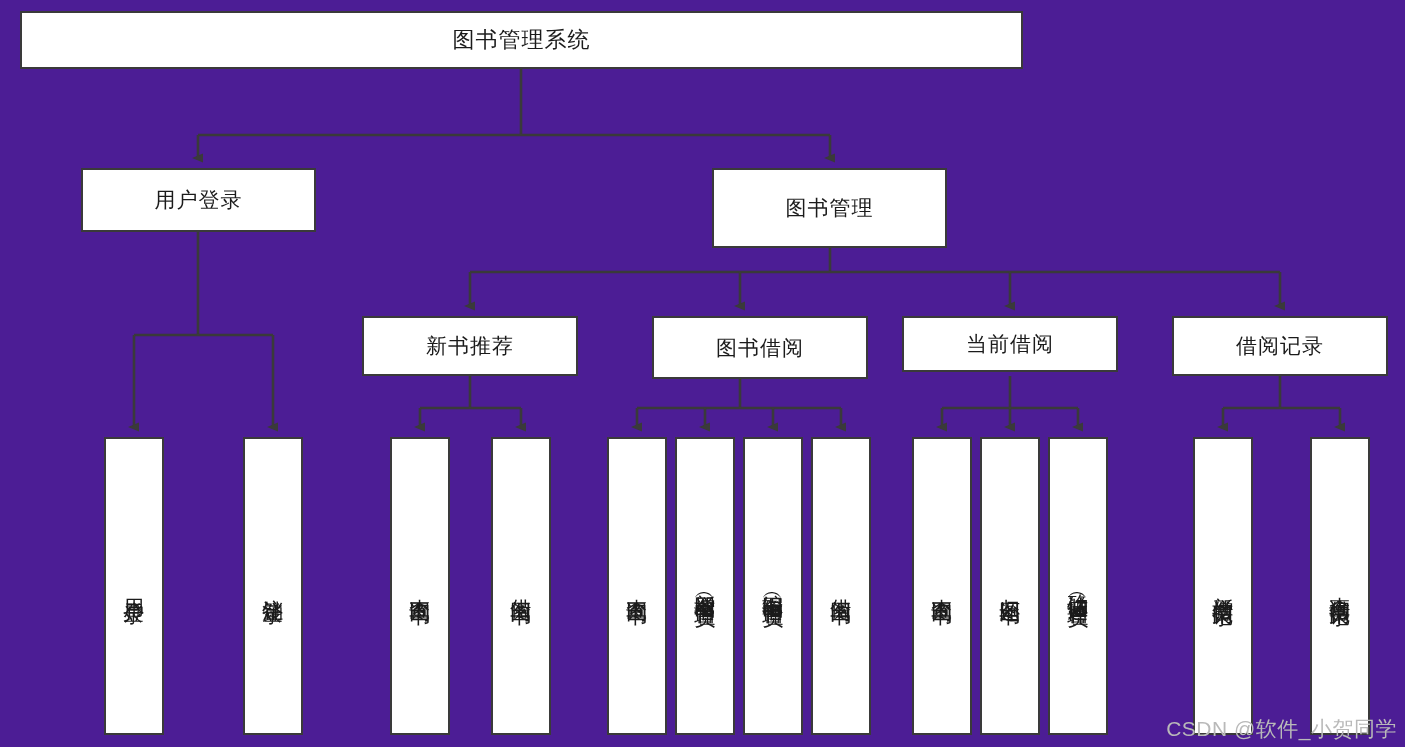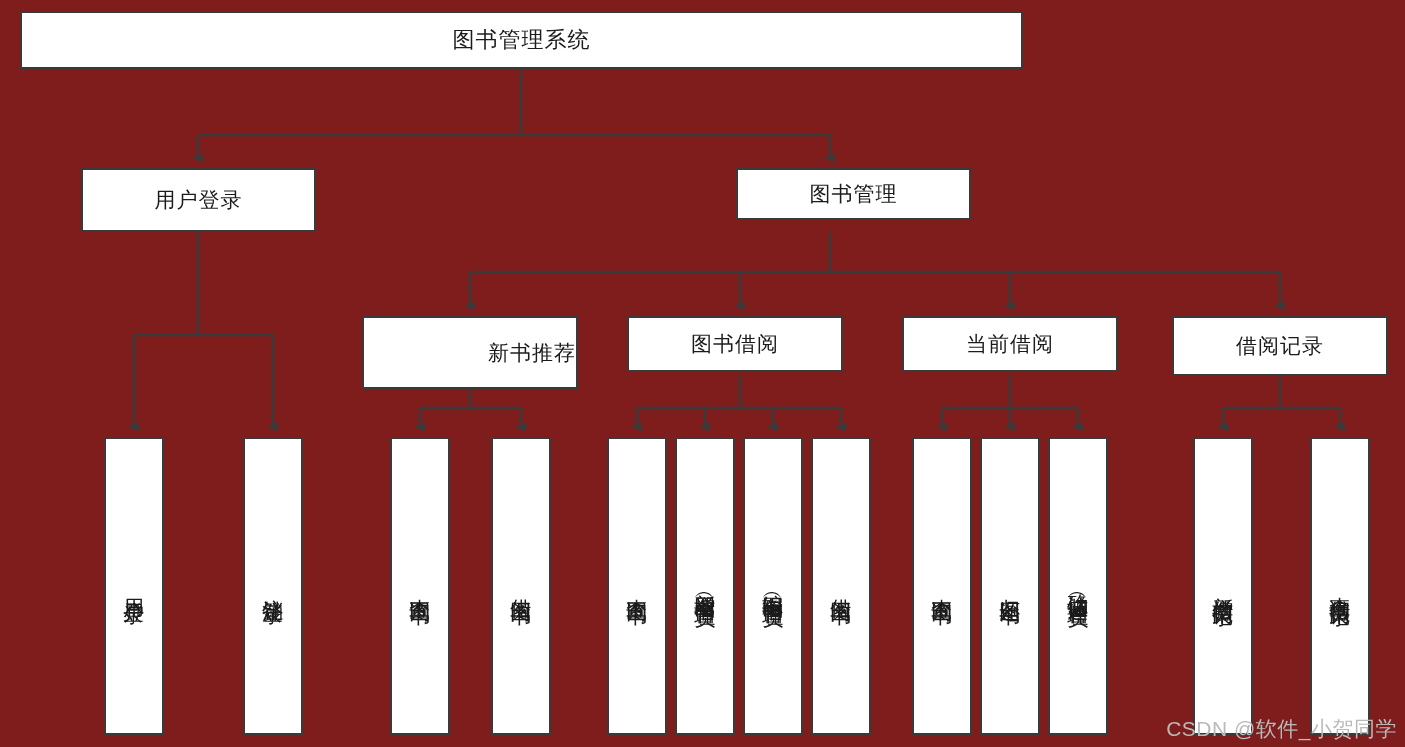--- a/index.html
+++ b/index.html
@@ -15,7 +15,7 @@
     position: relative;
     width: 1405px;
     height: 747px;
-    background: #7f1d1d;
+    background: #4c1d95;
     overflow: hidden;
   }
   #edge-layer {

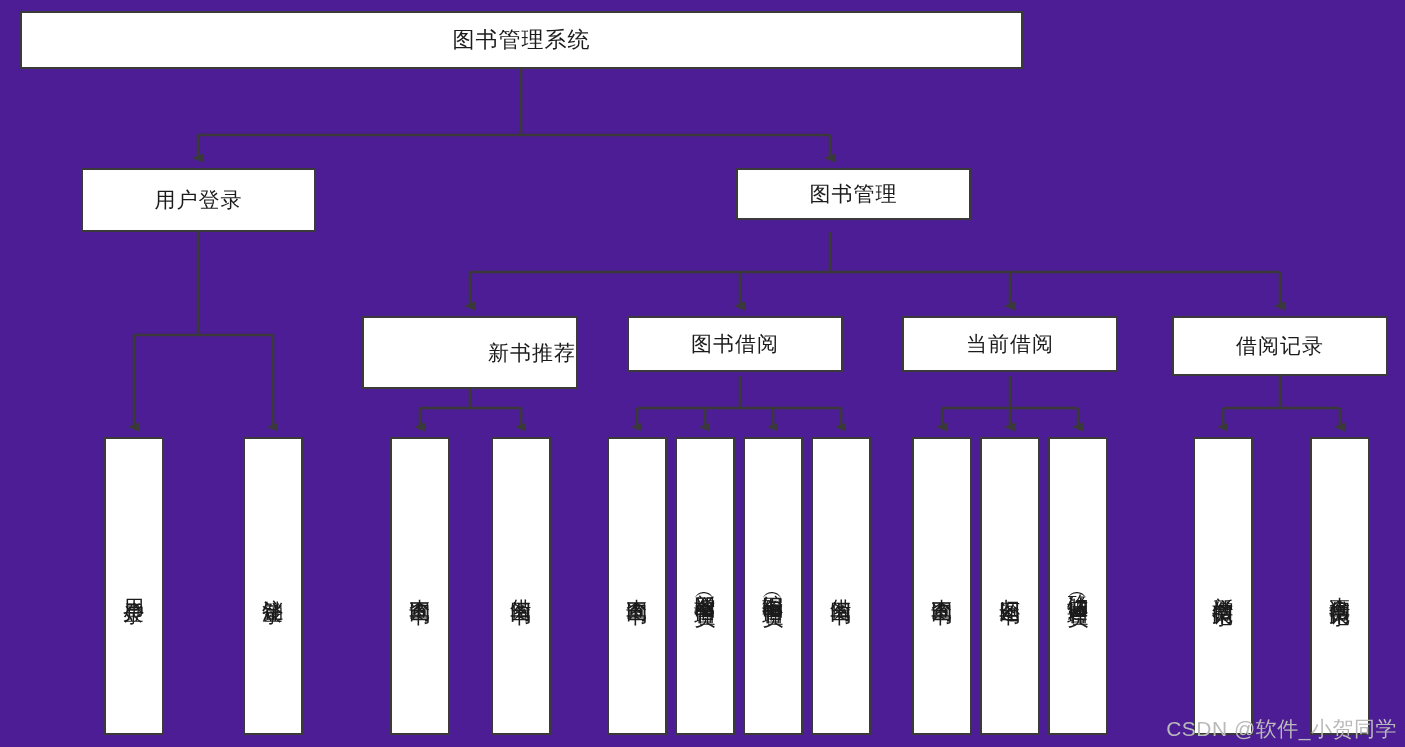--- a/index.html
+++ b/index.html
@@ -138,7 +138,7 @@
     <span class="node-label">用户登录</span>
   </div>
 
-  <div class="node node-h" style="left:736px; top:168px; width:235px; height:52px;">
+  <div class="node node-h" style="left:712px; top:168px; width:235px; height:80px;">
     <span class="node-label">图书管理</span>
   </div>
 

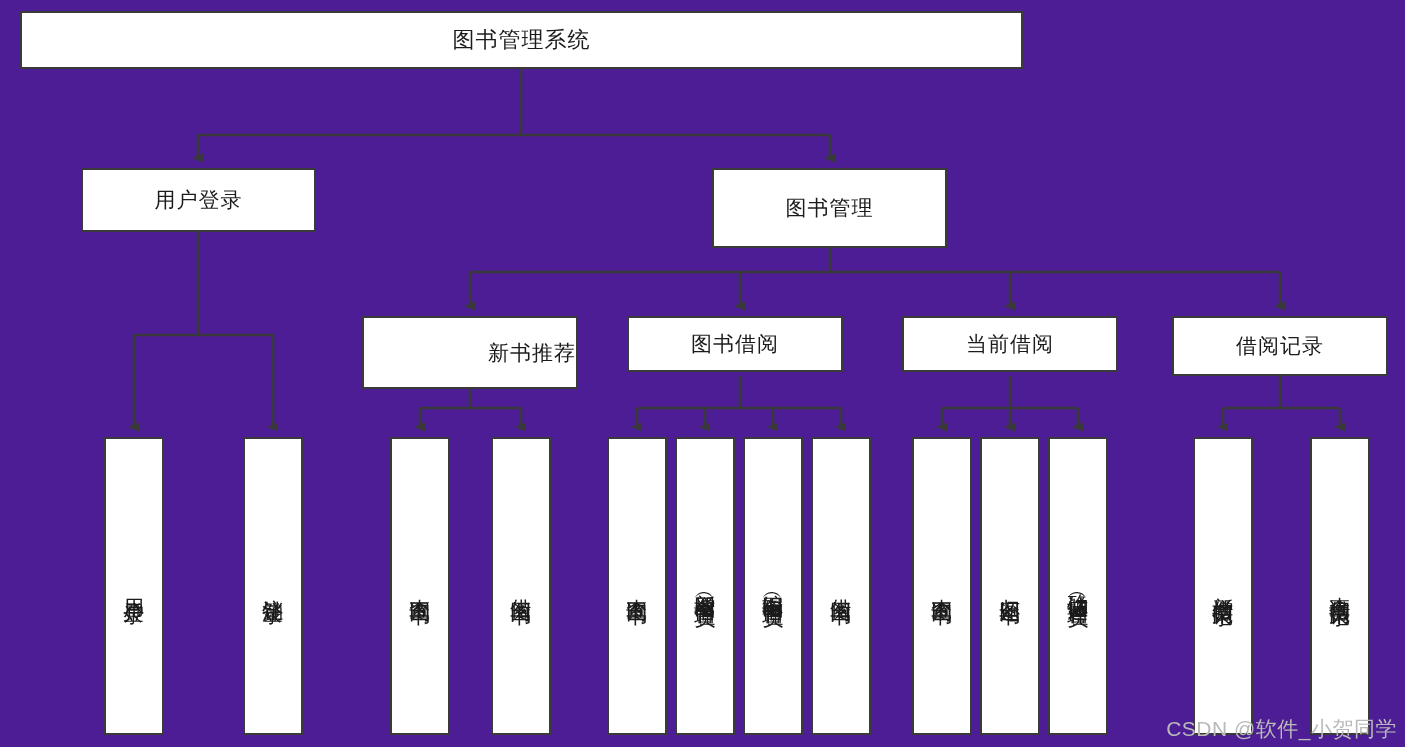--- a/index.html
+++ b/index.html
@@ -142,7 +142,7 @@
     <span class="node-label">图书管理</span>
   </div>
 
-  <div class="node node-h" style="left:362px; top:316px; width:216px; height:73px;justify-content:flex-end;">
+  <div class="node node-h" style="left:362px; top:316px; width:216px; height:60px;">
     <span class="node-label">新书推荐</span>
   </div>
 

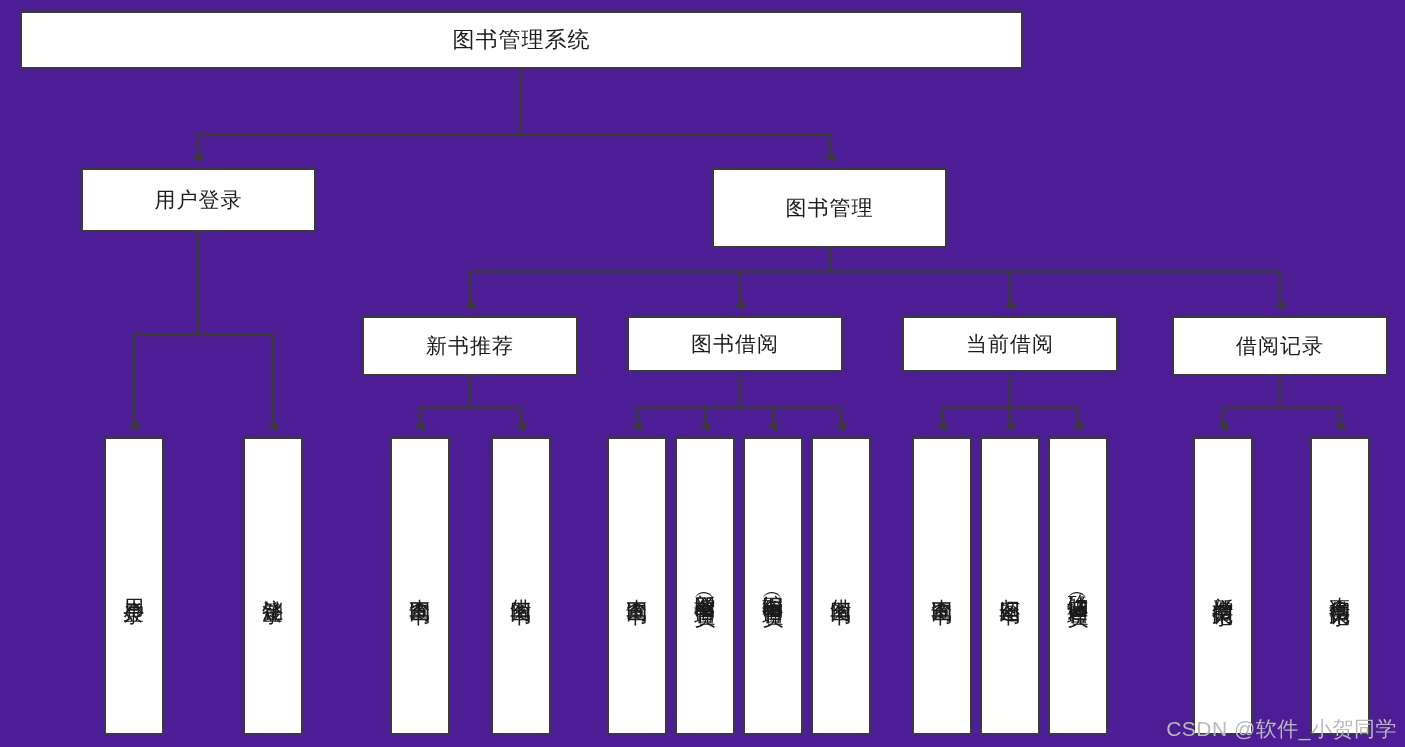--- a/index.html
+++ b/index.html
@@ -146,7 +146,7 @@
     <span class="node-label">新书推荐</span>
   </div>
 
-  <div class="node node-h" style="left:627px; top:316px; width:216px; height:56px;">
+  <div class="node node-h" style="left:652px; top:316px; width:216px; height:63px;">
     <span class="node-label">图书借阅</span>
   </div>
 

